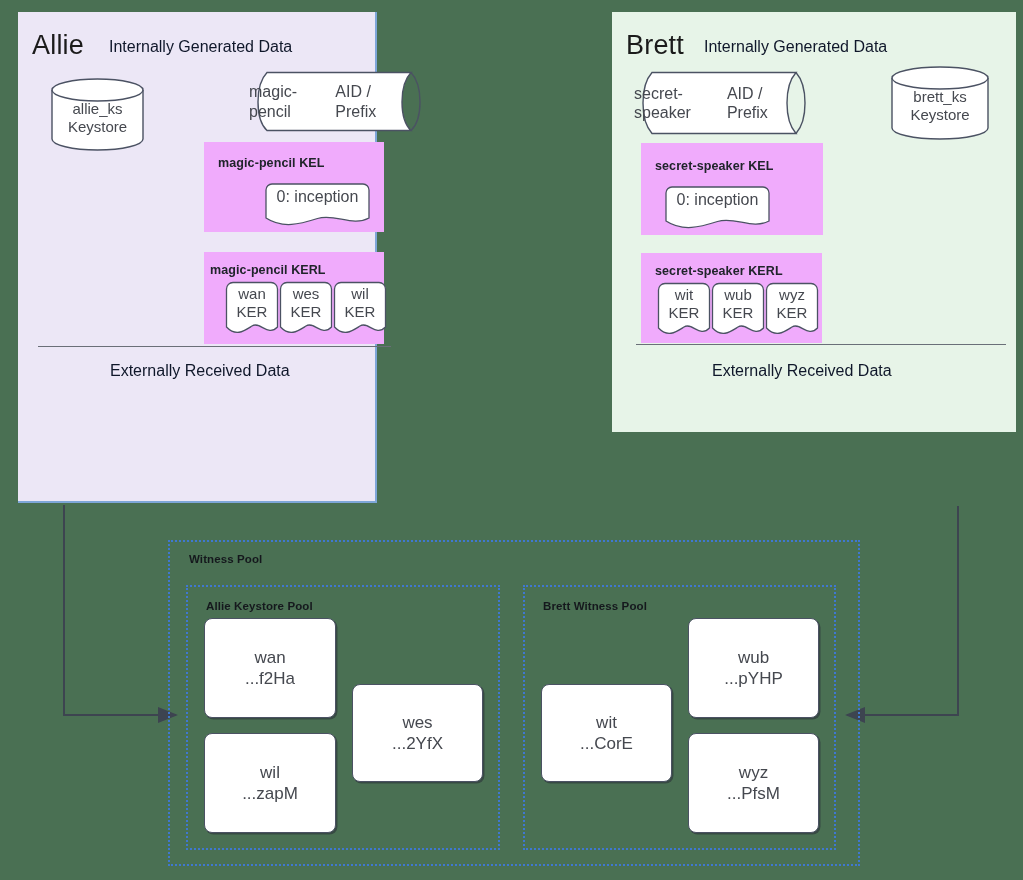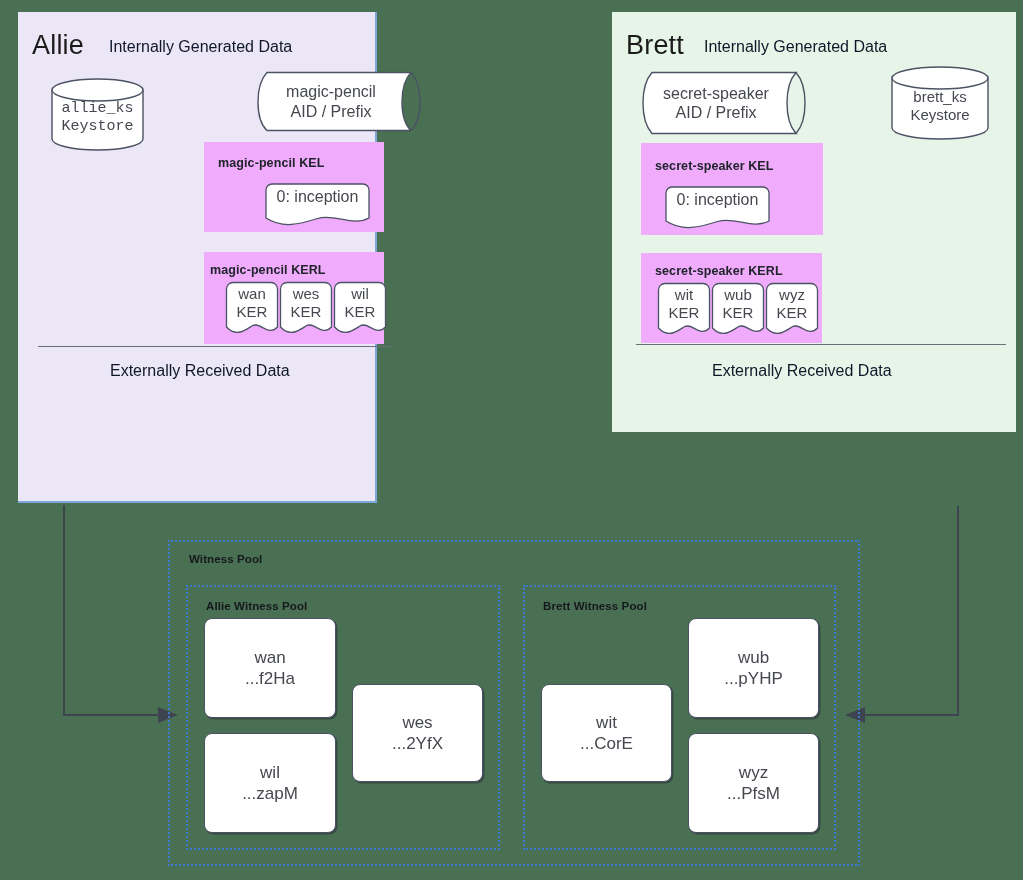--- a/index.html
+++ b/index.html
@@ -35,7 +35,7 @@
   .tape{position:absolute;}
   .tape svg{display:block;}
   .tape .lbl{position:absolute;left:0;top:0;width:100%;height:100%;
-    display:flex;flex-direction:column;align-items:center;justify-content:center;
+    display:flex;align-items:center;justify-content:center;
     font-size:16px;color:#45484f;line-height:1.2;box-sizing:border-box;padding-right:16px;}
 
   

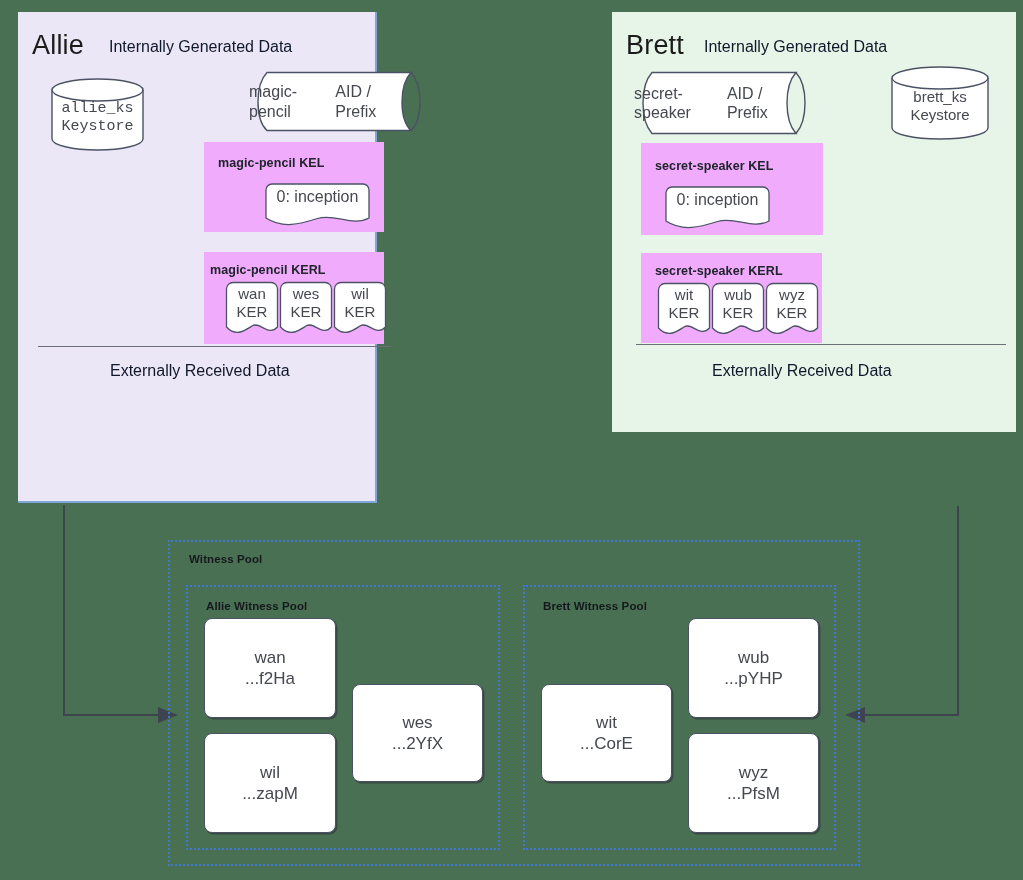--- a/index.html
+++ b/index.html
@@ -81,7 +81,7 @@
     <div class="owner-name" style="left:14px;top:18px;">Allie</div>
     <div class="section-title" style="left:91px;top:26px;">Internally Generated Data</div>
 
-    <div class="cyl" style="left:32px;top:65px;width:95px;height:75px;font-family:Liberation Mono, monospace;">
+    <div class="cyl" style="left:32px;top:65px;width:95px;height:75px;">
       <svg width="95" height="75" viewBox="0 0 95 75">
         <path d="M2,13 L2,62 A45.5,11 0 0 0 93,62 L93,13" fill="#ffffff" stroke="#4b5263" stroke-width="1.4"></path>
         <ellipse cx="47.5" cy="13" rx="45.5" ry="11" fill="#ffffff" stroke="#4b5263" stroke-width="1.4"></ellipse>

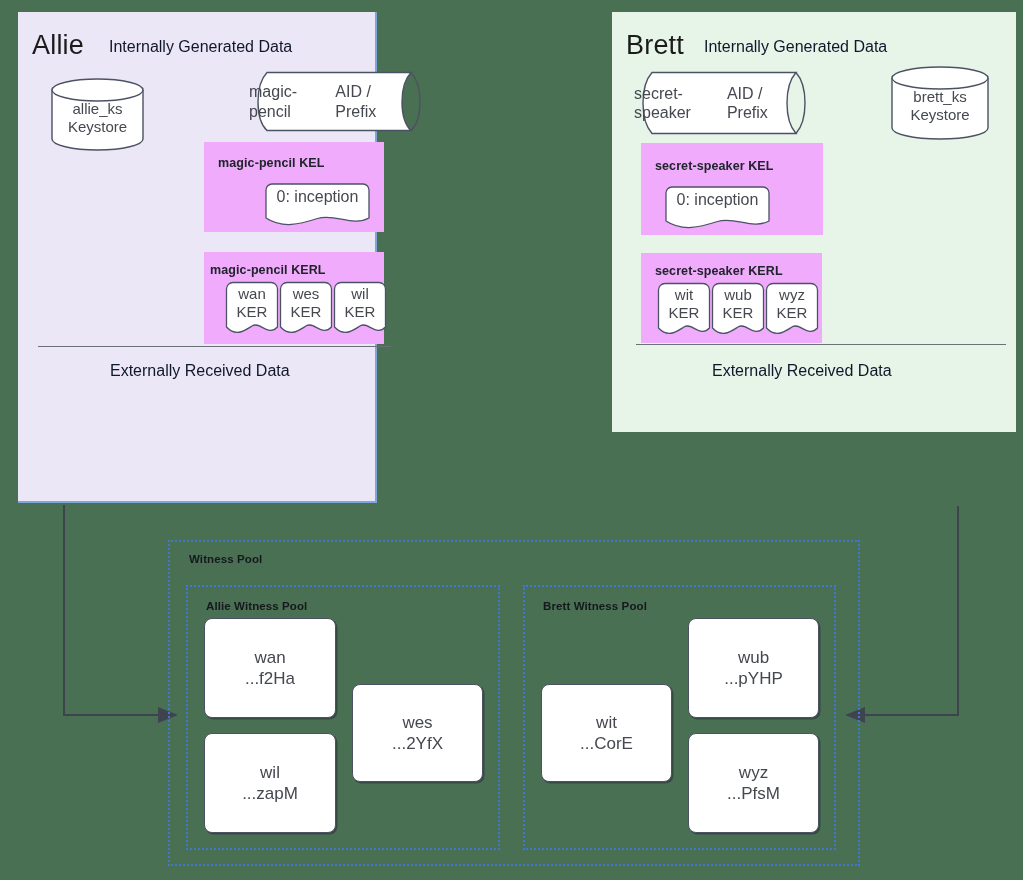--- a/index.html
+++ b/index.html
@@ -245,7 +245,7 @@
   </div>
 
   <div class="pool" style="left:186px;top:585px;width:314px;height:265px;">
-    <div class="pool-label" style="left:18px;top:13px;">Allie Witness Pool</div>
+    <div class="pool-label" style="left:18px;top:13px;">Allie Keystore Pool</div>
   </div>
 
   <div class="pool" style="left:523px;top:585px;width:313px;height:265px;">

